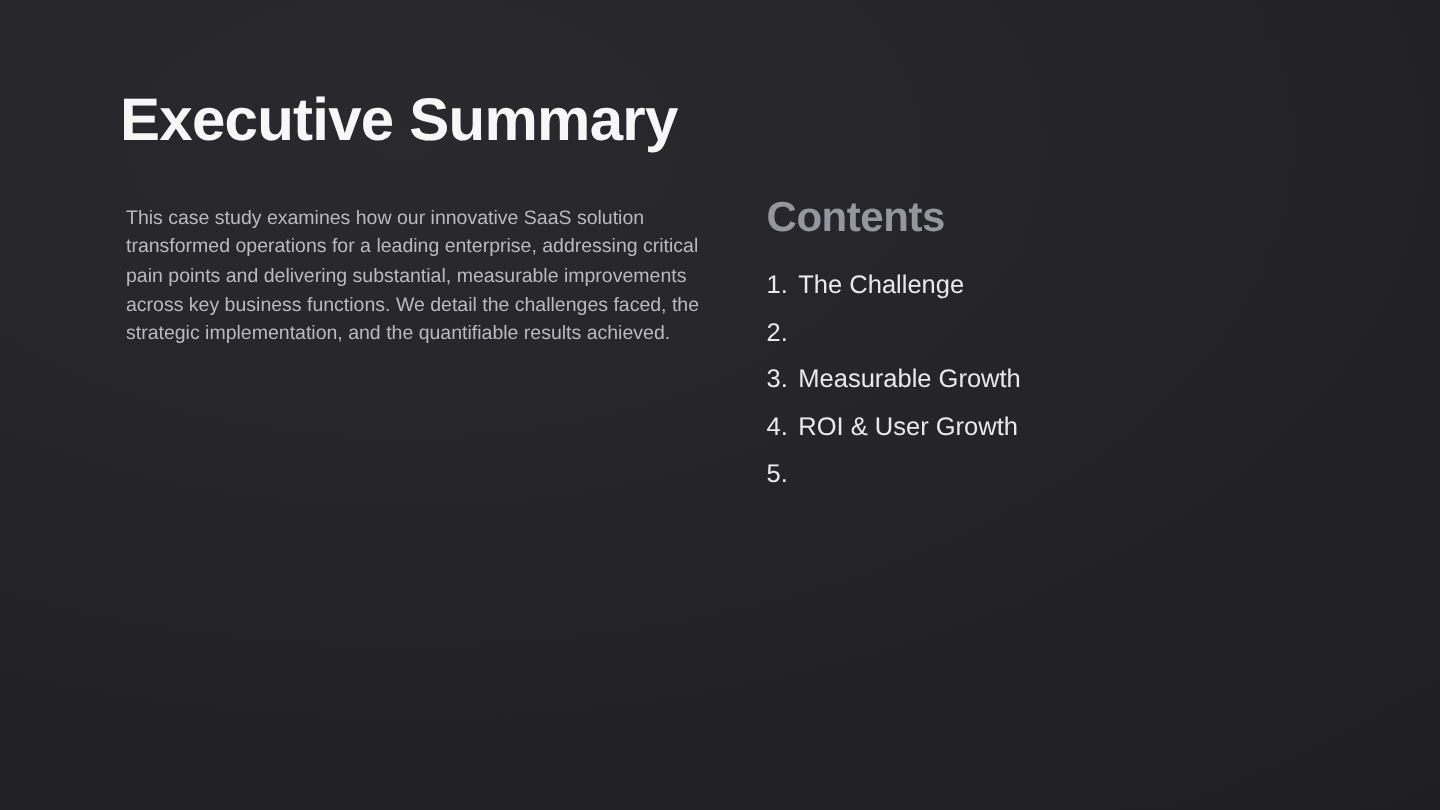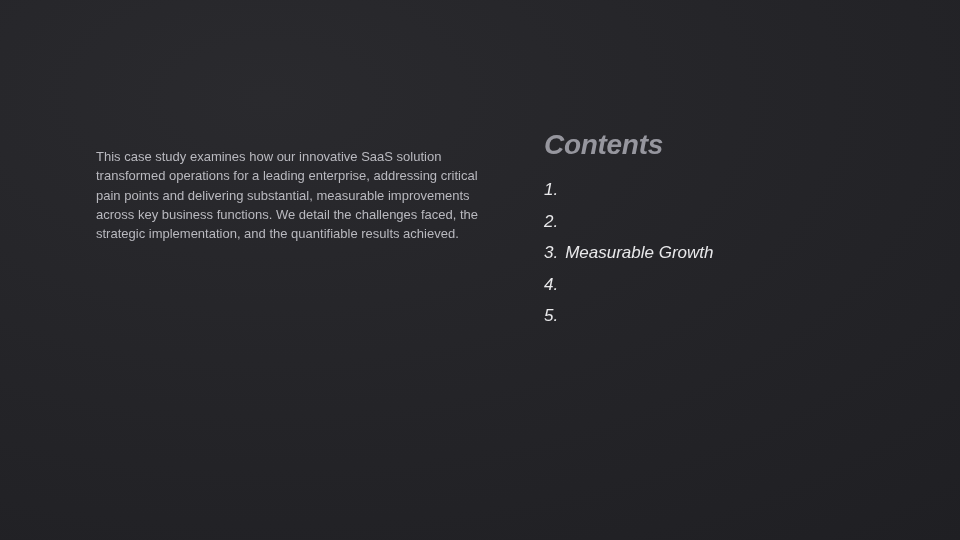--- a/index.html
+++ b/index.html
@@ -76,6 +76,7 @@
 
 <div class="slide">
 
+  <h1 class="slide-title">Executive Summary</h1>
 
   <p class="summary-paragraph">This case study examines how our innovative SaaS solution transformed operations for a leading enterprise, addressing critical pain points and delivering substantial, measurable improvements across key business functions. We detail the challenges faced, the strategic implementation, and the quantifiable results achieved.</p>
 

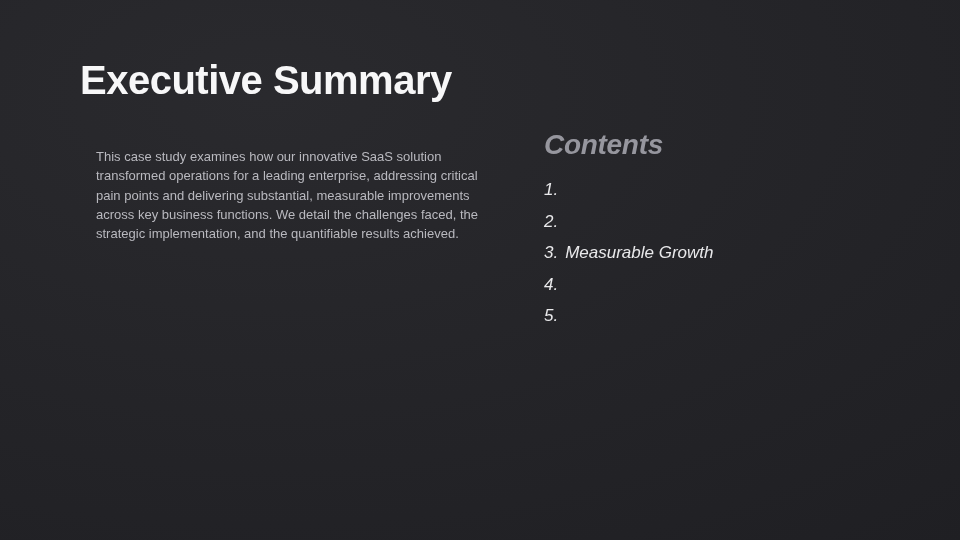--- a/index.html
+++ b/index.html
@@ -33,7 +33,7 @@
     left: 80px;
     top: 131px;
     width: 386px;
-    margin: 16px;
+    margin: 4px;
     font-size: 13px;
     line-height: 19.3px;
     font-weight: 400;

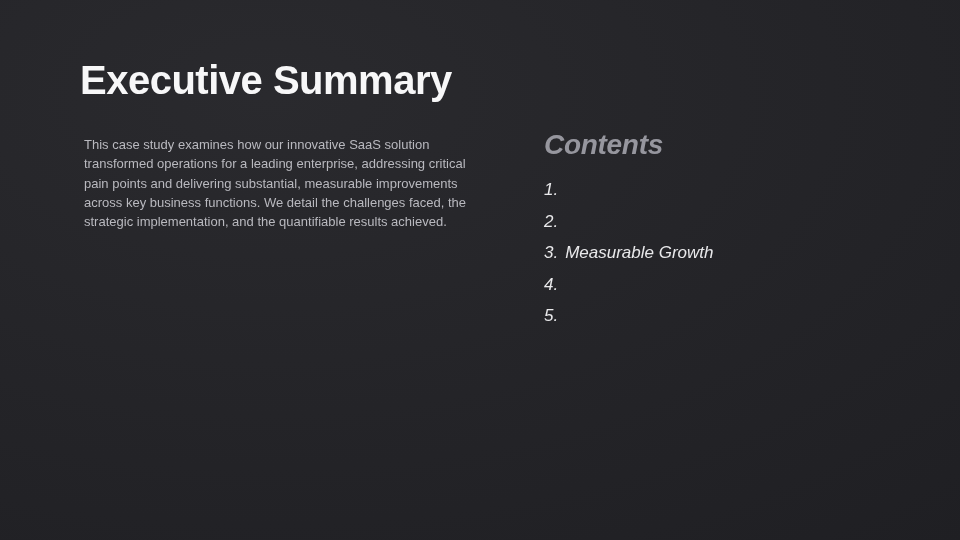--- a/index.html
+++ b/index.html
@@ -41,10 +41,9 @@
   }
   .contents-section {
     position: absolute;
-    left: 544px;
+    left: 511px;
     top: 129px;
     width: 360px;
-    font-style: italic;
   }
   .contents-heading {
     margin: 0 0 18px 0;

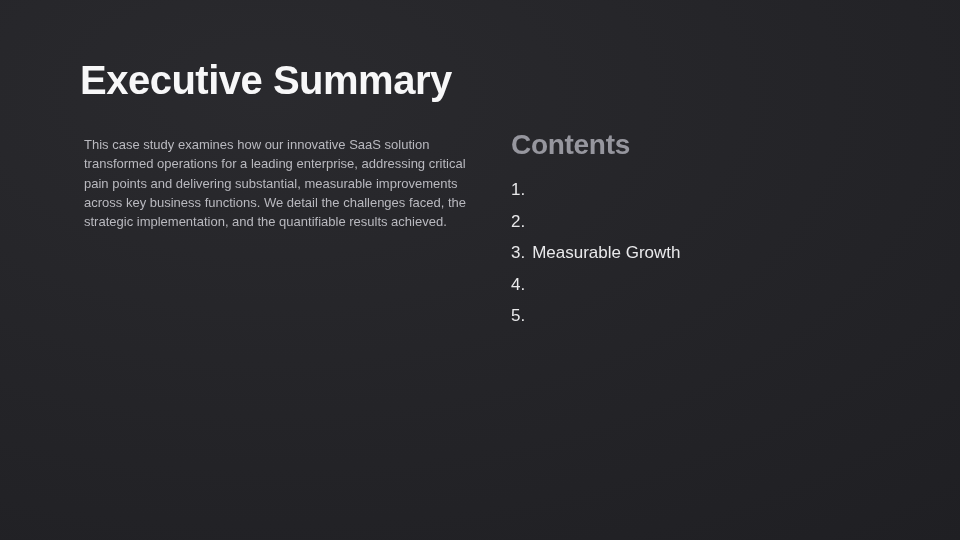--- a/index.html
+++ b/index.html
@@ -85,6 +85,7 @@
     <ol class="contents-list">
       <li class="contents-item">
         <span class="contents-item-number">1.</span>
+        <span class="contents-item-label">The Challenge</span>
       </li>
       <li class="contents-item">
         <span class="contents-item-number">2.</span>

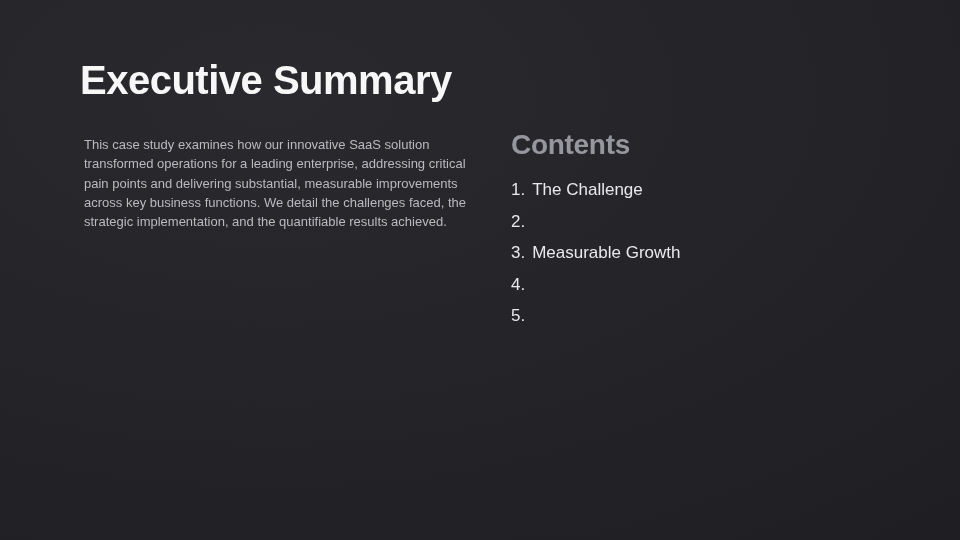--- a/index.html
+++ b/index.html
@@ -96,6 +96,7 @@
       </li>
       <li class="contents-item">
         <span class="contents-item-number">4.</span>
+        <span class="contents-item-label">ROI &amp; User Growth</span>
       </li>
       <li class="contents-item">
         <span class="contents-item-number">5.</span>

